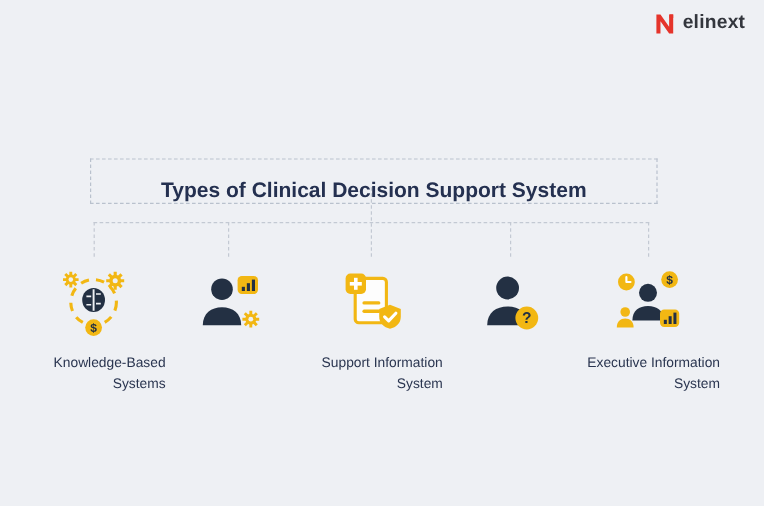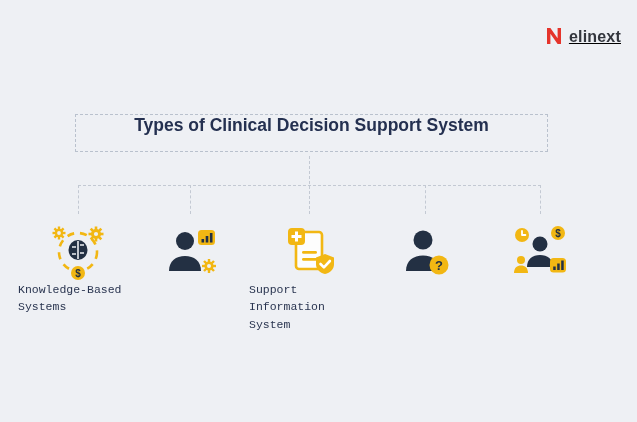--- a/index.html
+++ b/index.html
@@ -14,12 +14,11 @@
   
   .logo {
     position: absolute;
-    top: 26px;
+    top: 10px;
     right: 16px;
     display: flex;
-    align-items: flex-end;
+    align-items: flex-start;
     gap: 5px;
-    text-decoration: underline;
   }
   .logo-text {
     font-size: 16px;

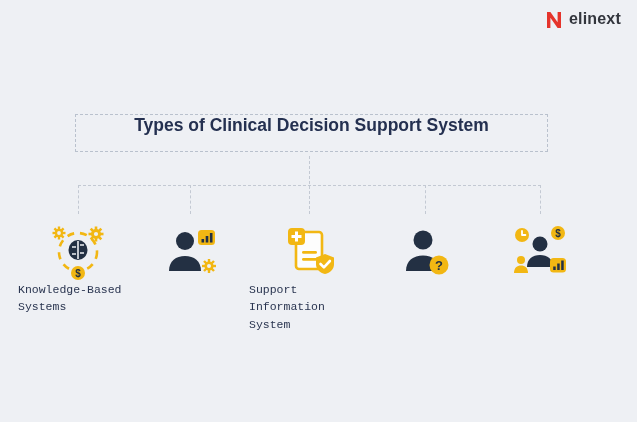--- a/index.html
+++ b/index.html
@@ -31,12 +31,12 @@
   .title-box {
     position: absolute;
     left: 75px;
-    top: 114px;
+    top: 132px;
     width: 473px;
     height: 38px;
     border: 1.5px dashed #b9c1cd;
     display: flex;
-    align-items: flex-start;
+    align-items: flex-end;
     justify-content: center;
   }
   .title-text {

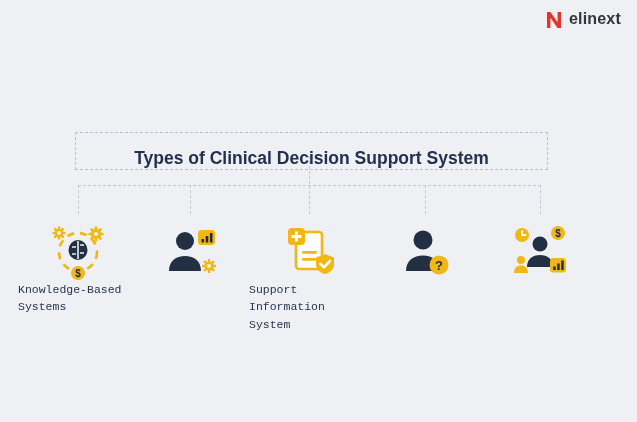--- a/index.html
+++ b/index.html
@@ -81,13 +81,12 @@
   .n1 { left: 12px; } .n2 { left: 124px; } .n3 { left: 243px; } .n4 { left: 359px; } .n5 { left: 474px; }
   .node-icon { width: 60px; height: 60px; }
   .node-label {
-    margin-top: 0;
+    margin-top: 14px;
     width: 120px;
-    text-align: left;
+    text-align: right;
     font-size: 11.5px;
     line-height: 1.5;
     color: #2a3550;
-    font-family: Liberation Mono, monospace;
   }
 </style>
 </head>

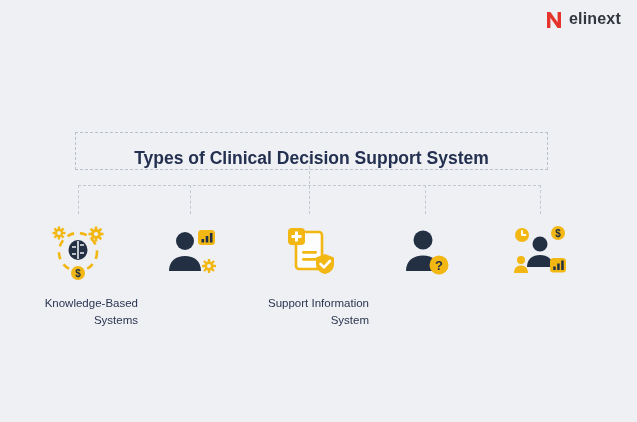--- a/index.html
+++ b/index.html
@@ -230,6 +230,7 @@
       <rect x="51.2" y="39.5" width="2.5" height="9.5" fill="#233043"></rect>
     </g>
   </svg>
+  <div class="node-label">Executive Information System</div>
 </div>
 
 </body></html>

